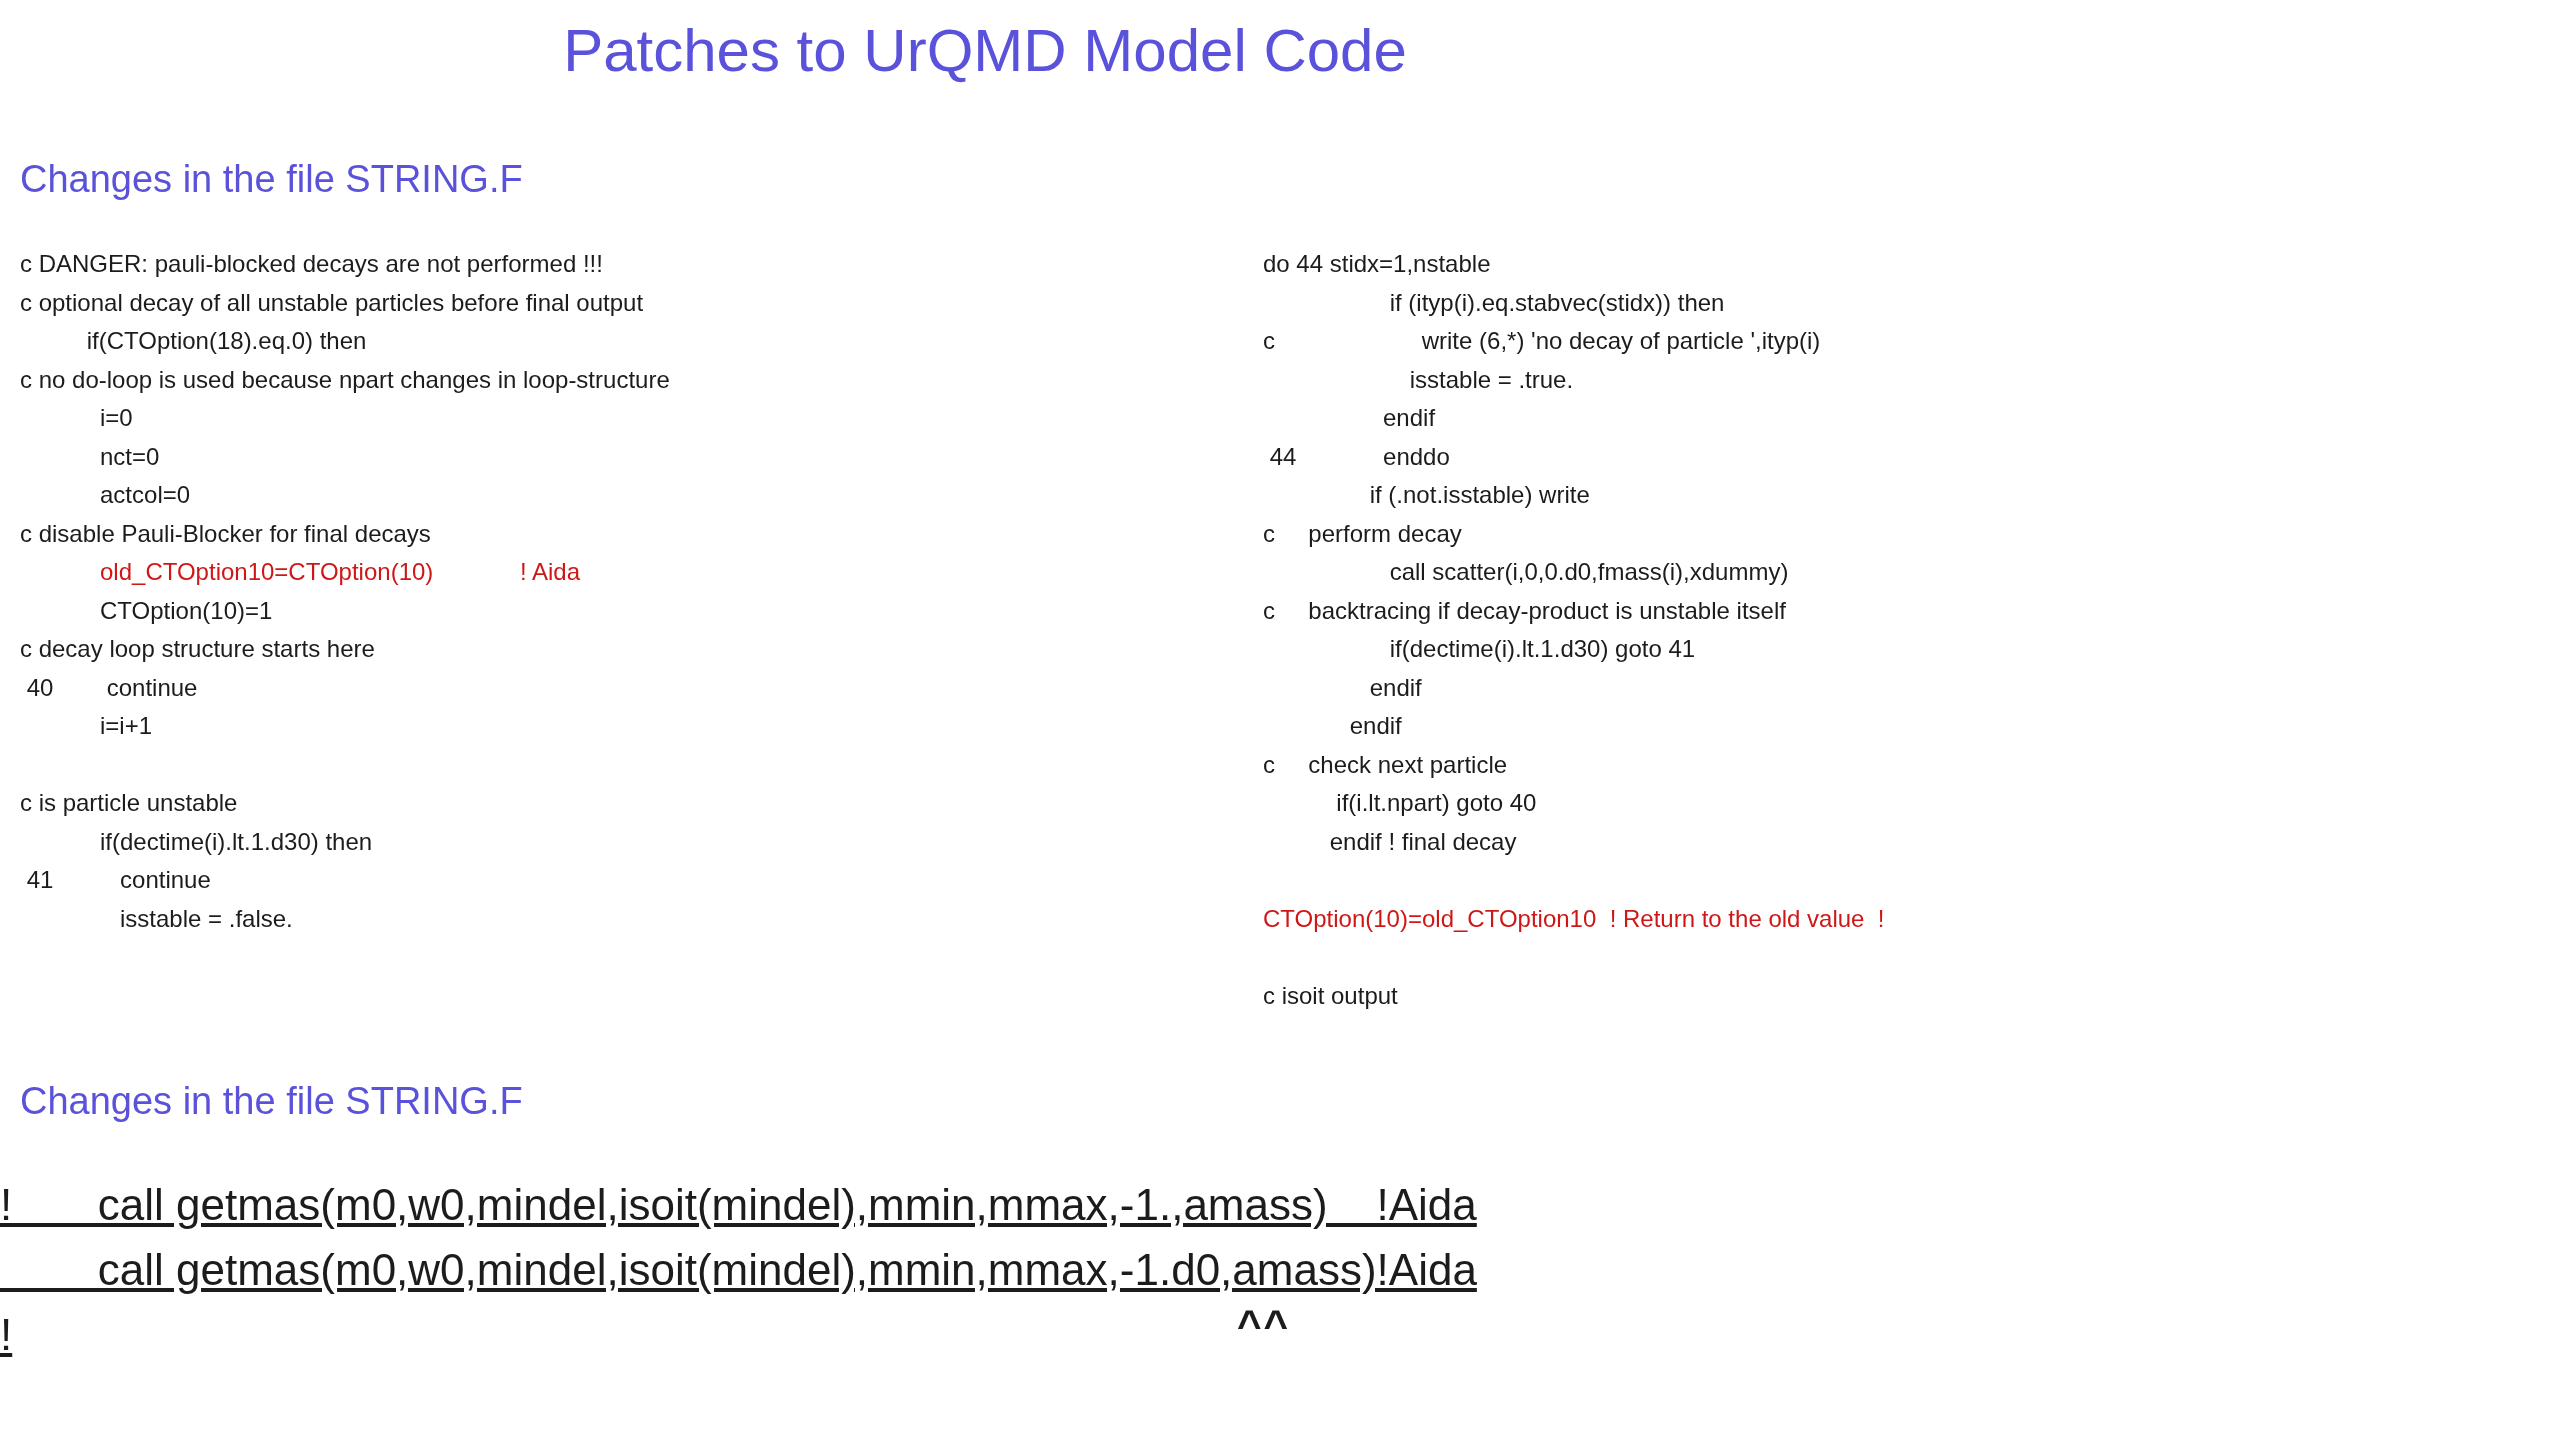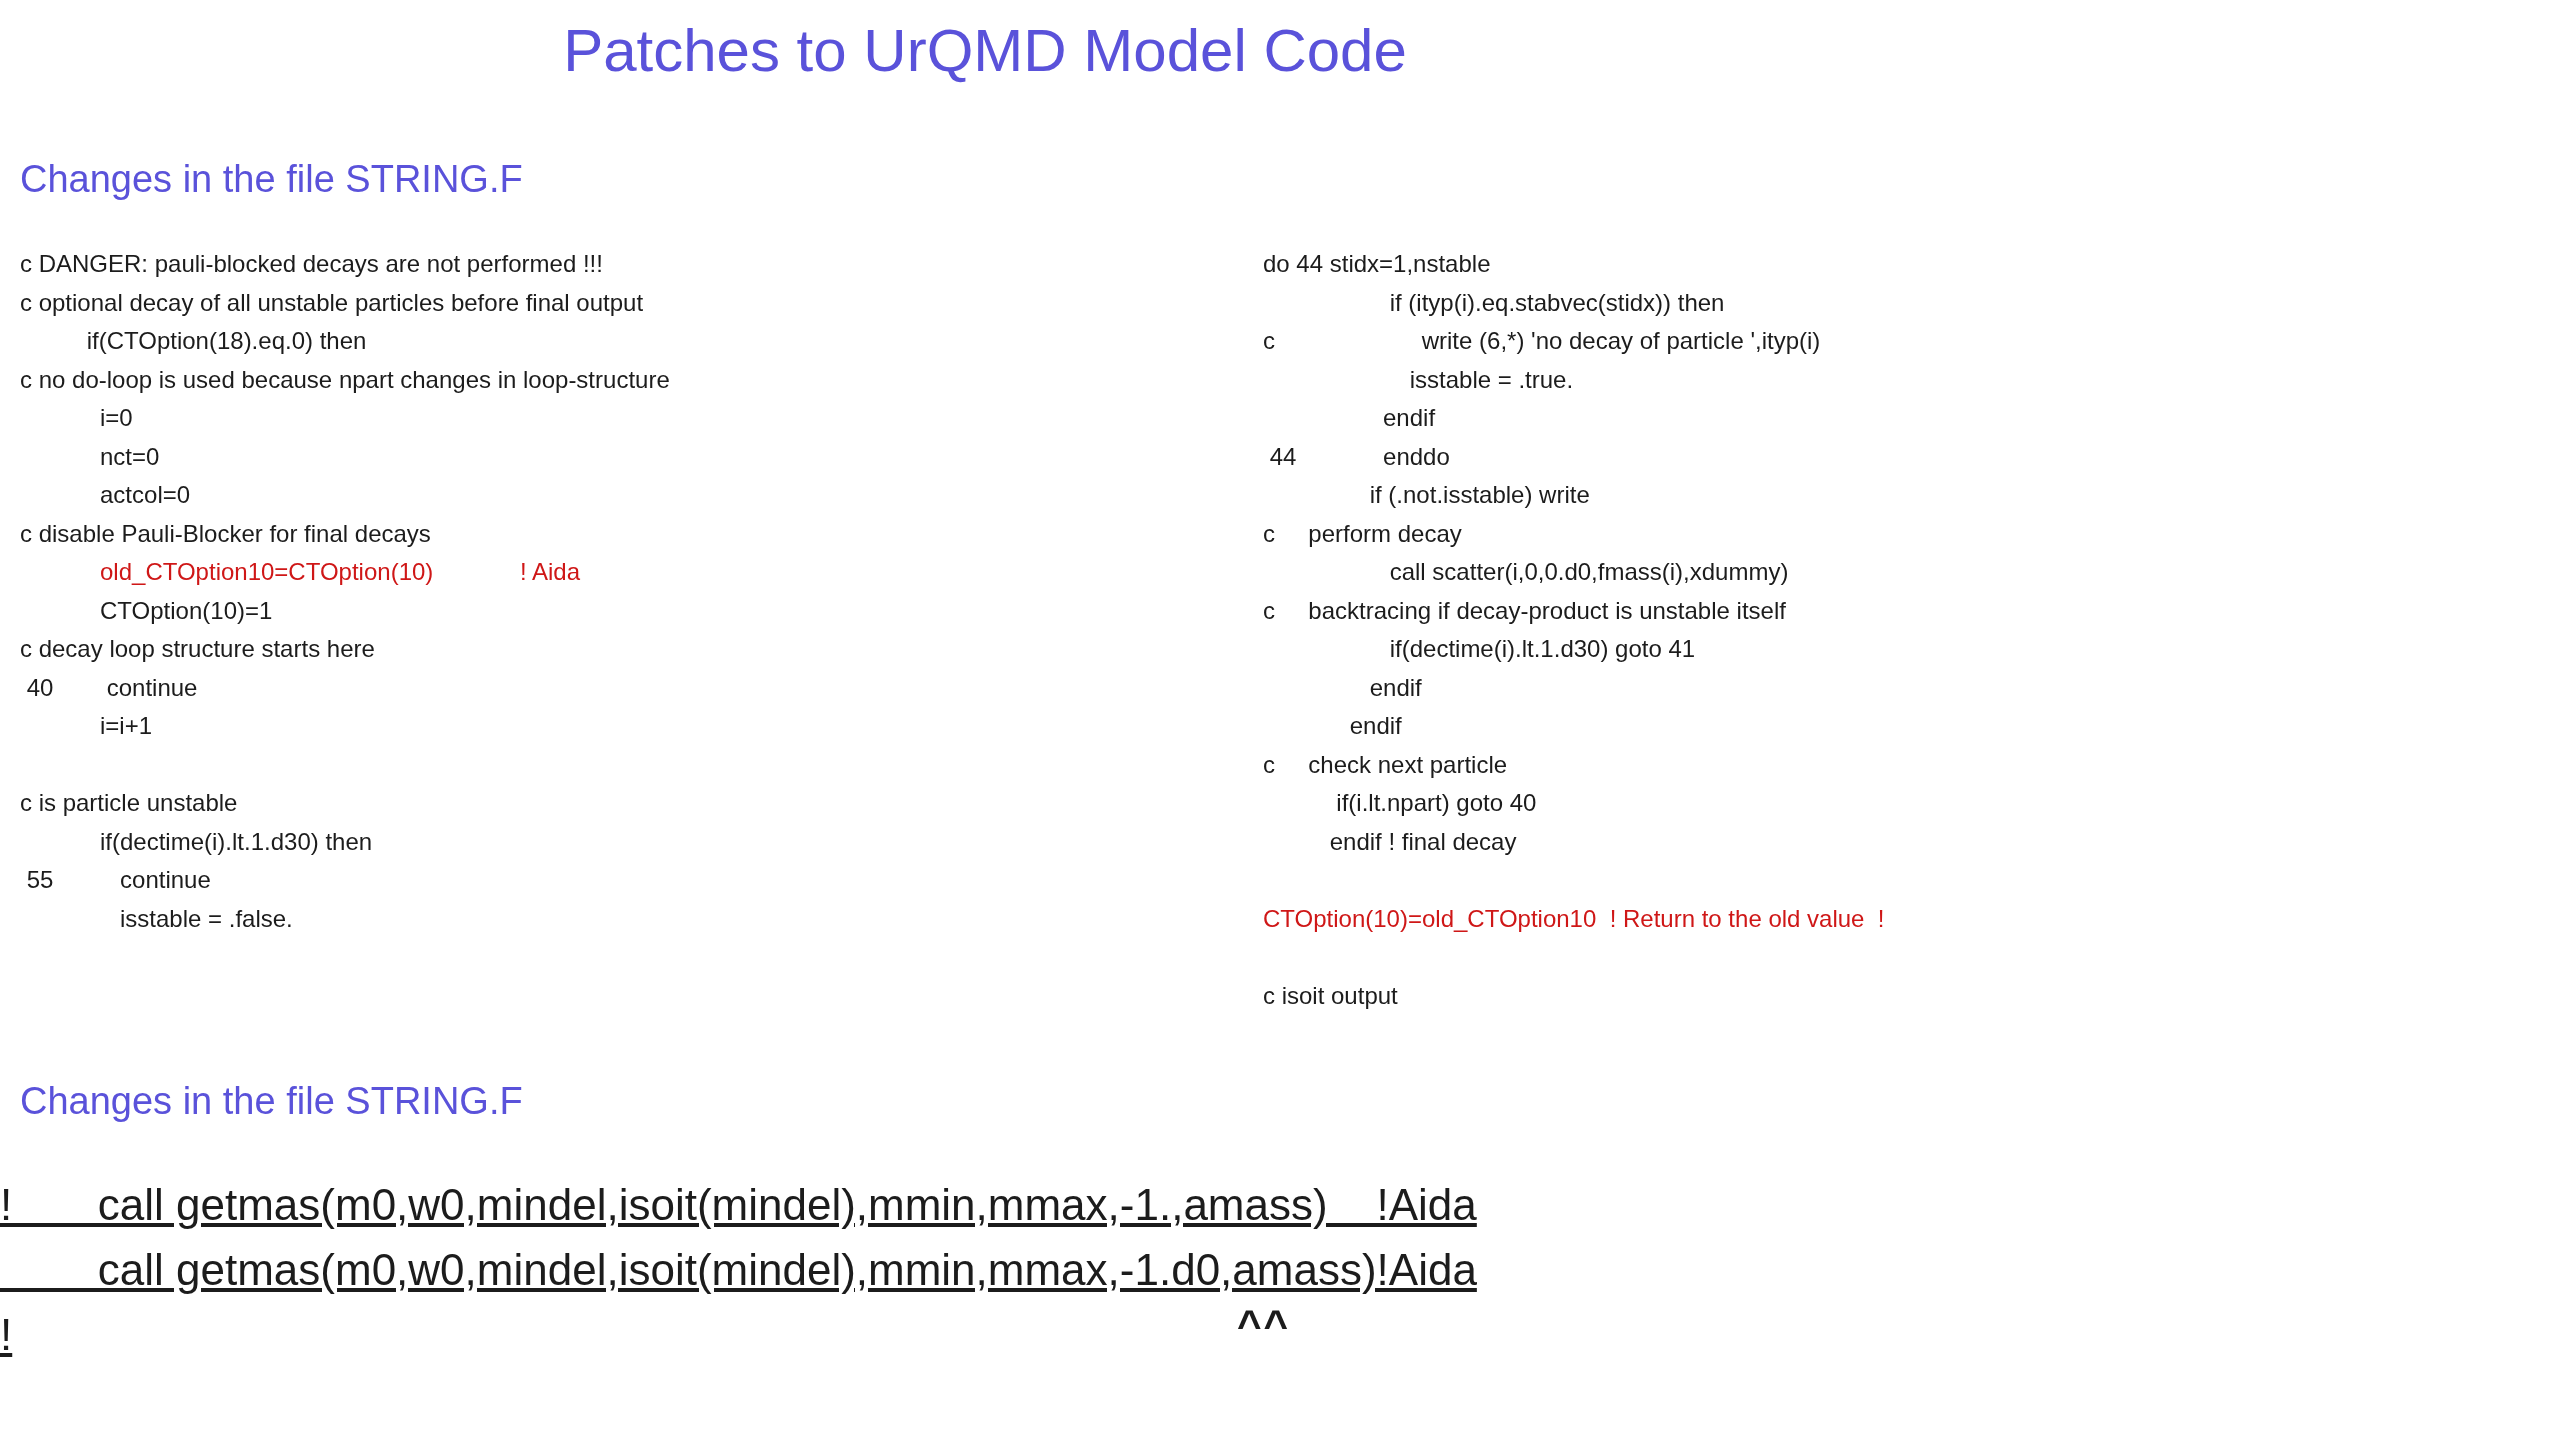--- a/index.html
+++ b/index.html
@@ -99,7 +99,7 @@
       <div class="code-line">&nbsp;</div>
       <div class="code-line">c is particle unstable</div>
       <div class="code-line">            if(dectime(i).lt.1.d30) then</div>
-      <div class="code-line"> 55          continue</div>
+      <div class="code-line"> 41          continue</div>
       <div class="code-line">               isstable = .false.</div>
     </div>
 

